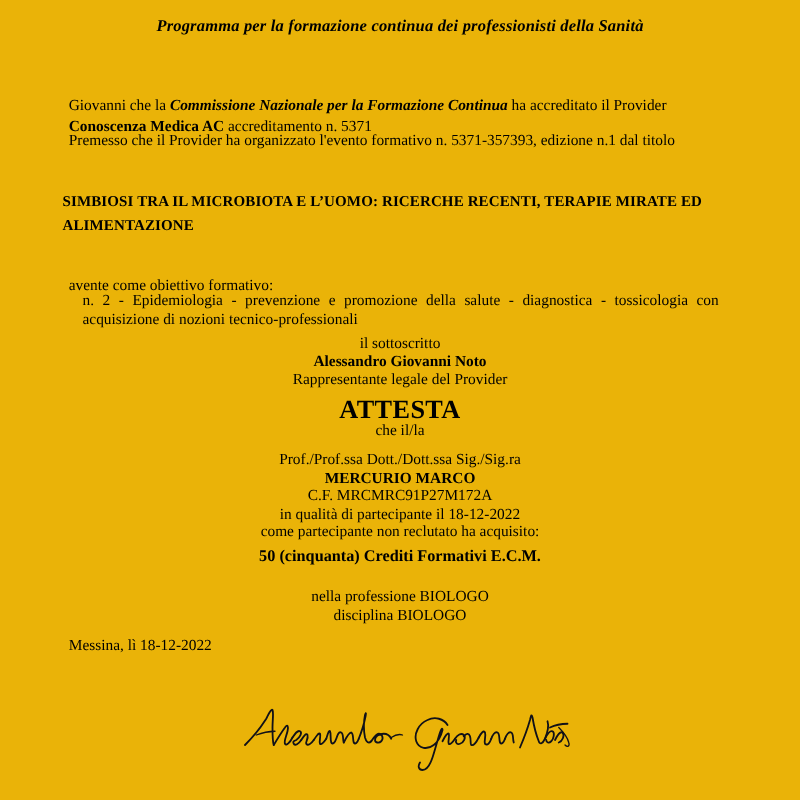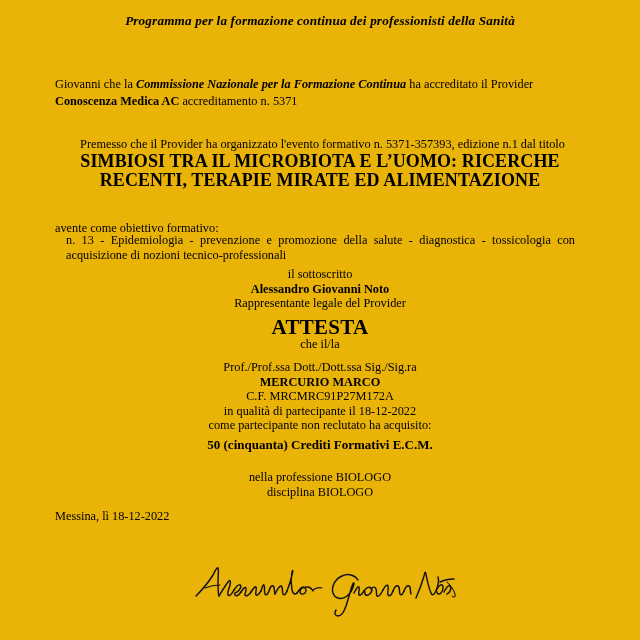--- a/index.html
+++ b/index.html
@@ -53,11 +53,10 @@
   .para-2 {
     position: absolute;
     left: 55px;
-    top: 136px;
+    top: 104px;
     width: 535px;
     font-size: 12.3px;
     line-height: 16.5px;
-    text-align: center;
   }
 
   

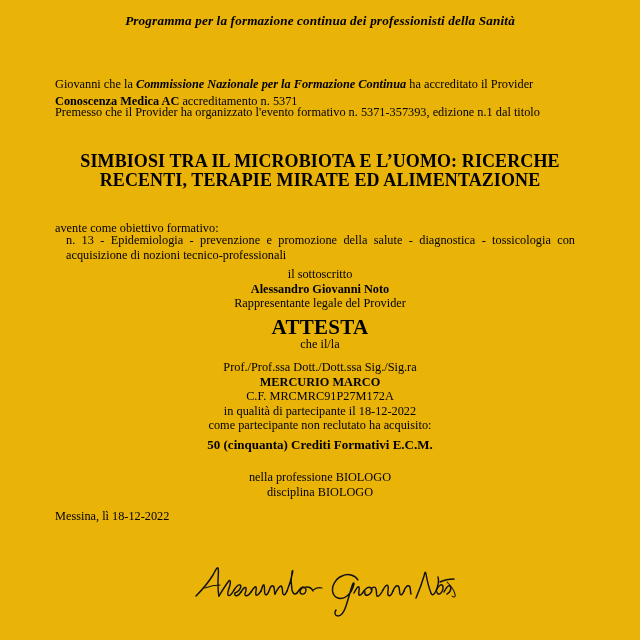--- a/index.html
+++ b/index.html
@@ -65,9 +65,9 @@
     left: 50px;
     top: 152px;
     width: 540px;
-    text-align: center;
-    font-weight: bold;
-    font-size: 18px;
+    text-align: left;
+    font-weight: bold;
+    font-size: 12px;
     line-height: 19px;
     letter-spacing: 0.1px;
   }

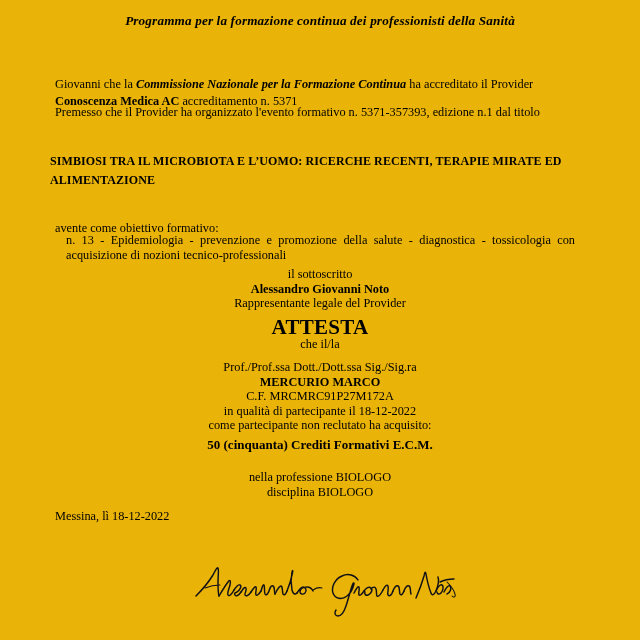--- a/index.html
+++ b/index.html
@@ -178,7 +178,7 @@
   <div class="event-title">SIMBIOSI TRA IL MICROBIOTA E L’UOMO: RICERCHE RECENTI, TERAPIE MIRATE ED ALIMENTAZIONE</div>
 
   <div class="objective-label">avente come obiettivo formativo:</div>
-  <div class="objective-text">n. 13 - Epidemiologia - prevenzione e promozione della salute - diagnostica - tossicologia con acquisizione di nozioni tecnico-professionali</div>
+  <div class="objective-text">n. 2 - Epidemiologia - prevenzione e promozione della salute - diagnostica - tossicologia con acquisizione di nozioni tecnico-professionali</div>
 
   <div class="center-stack sig-block">
     <div class="c-line">il sottoscritto</div>

